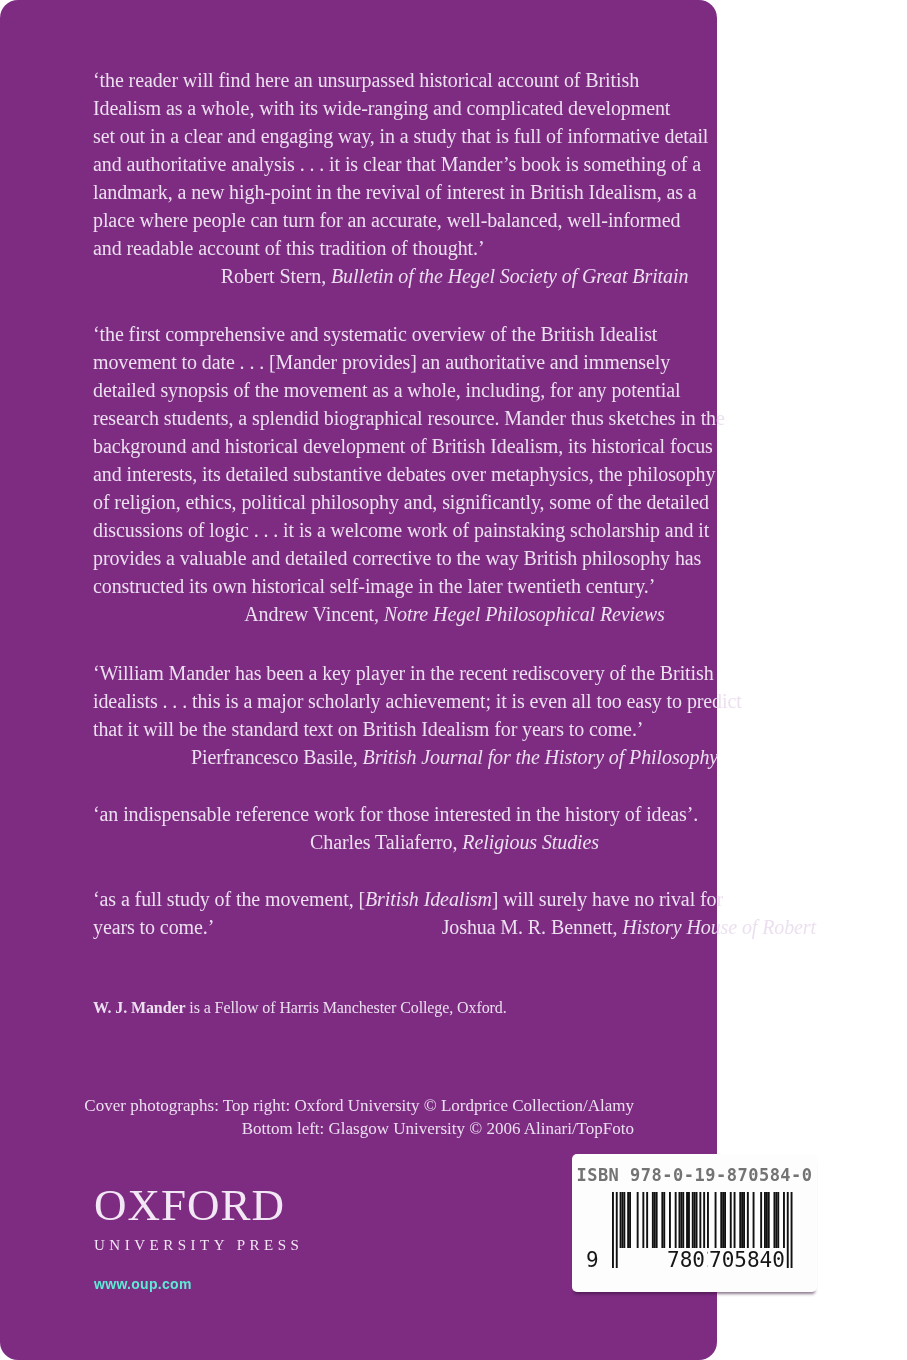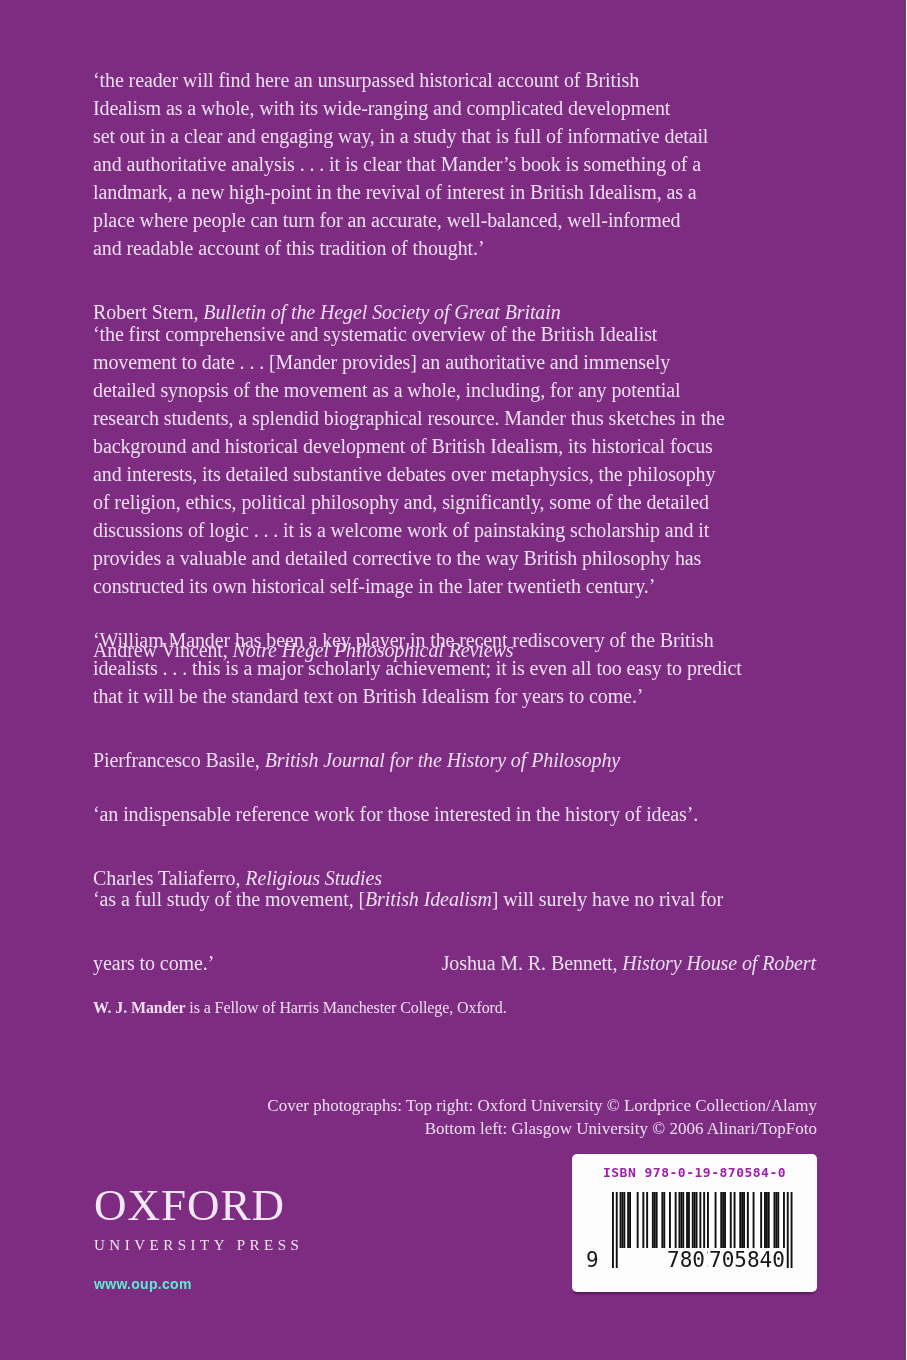--- a/index.html
+++ b/index.html
@@ -7,11 +7,12 @@
 
   .cover {
     position: relative;
-    width: 906px;
+    width: 717px;
     height: 1360px;
     background: #7d2c82;
     color: #ecdff0;
     font-family: "Liberation Serif", serif;
+    border-radius: 18px;
   }
 
   .quote {

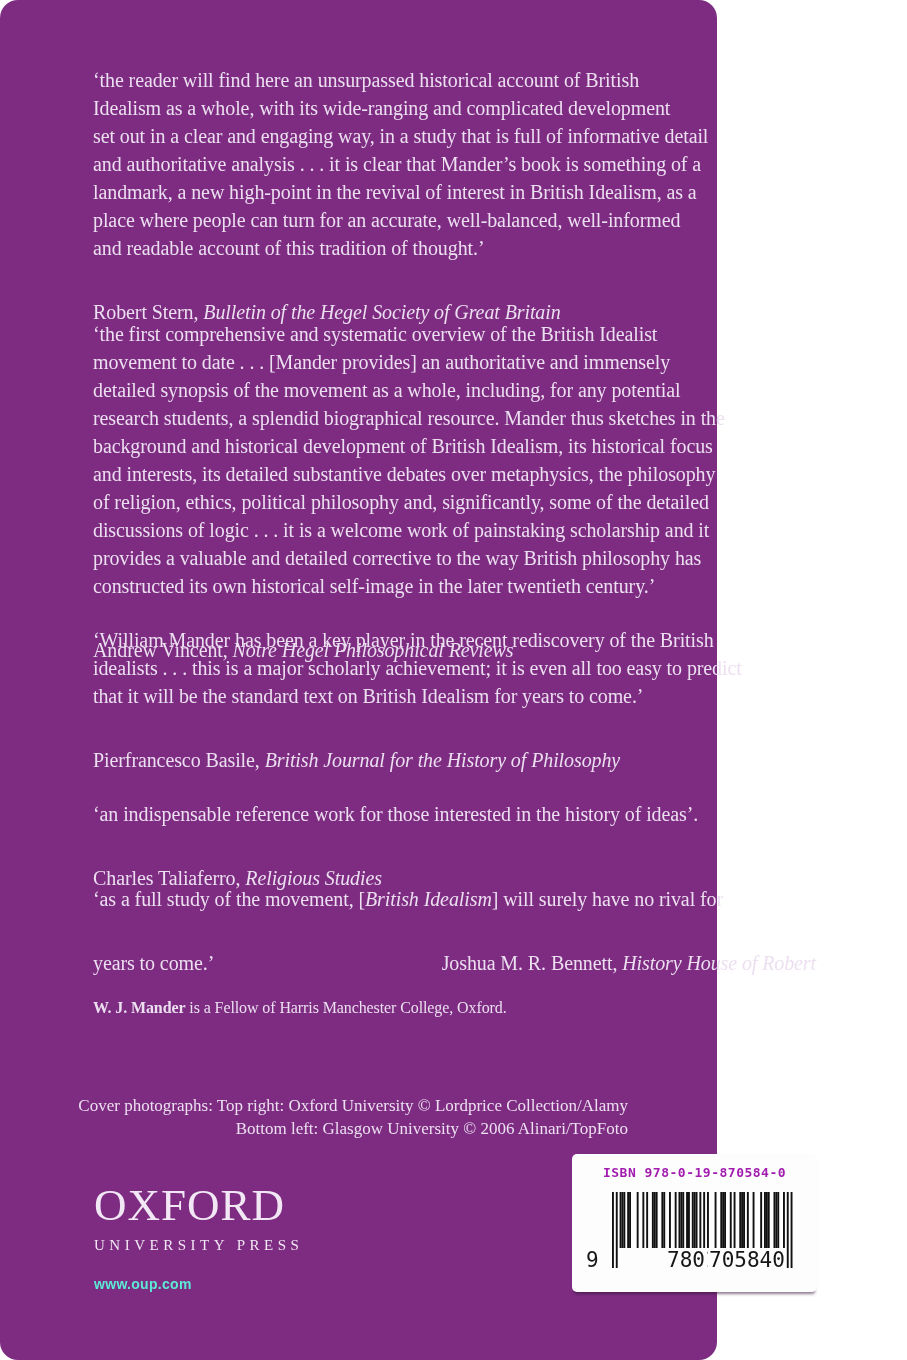--- a/index.html
+++ b/index.html
@@ -24,7 +24,7 @@
     letter-spacing: -0.1px;
   }
   .qtext { white-space: pre; }
-  .qattr { text-align: left; margin-top: 36px; }
+  .qattr { text-align: center; }
   .ital { font-style: italic; }
 
   .q1 { top: 66px; }

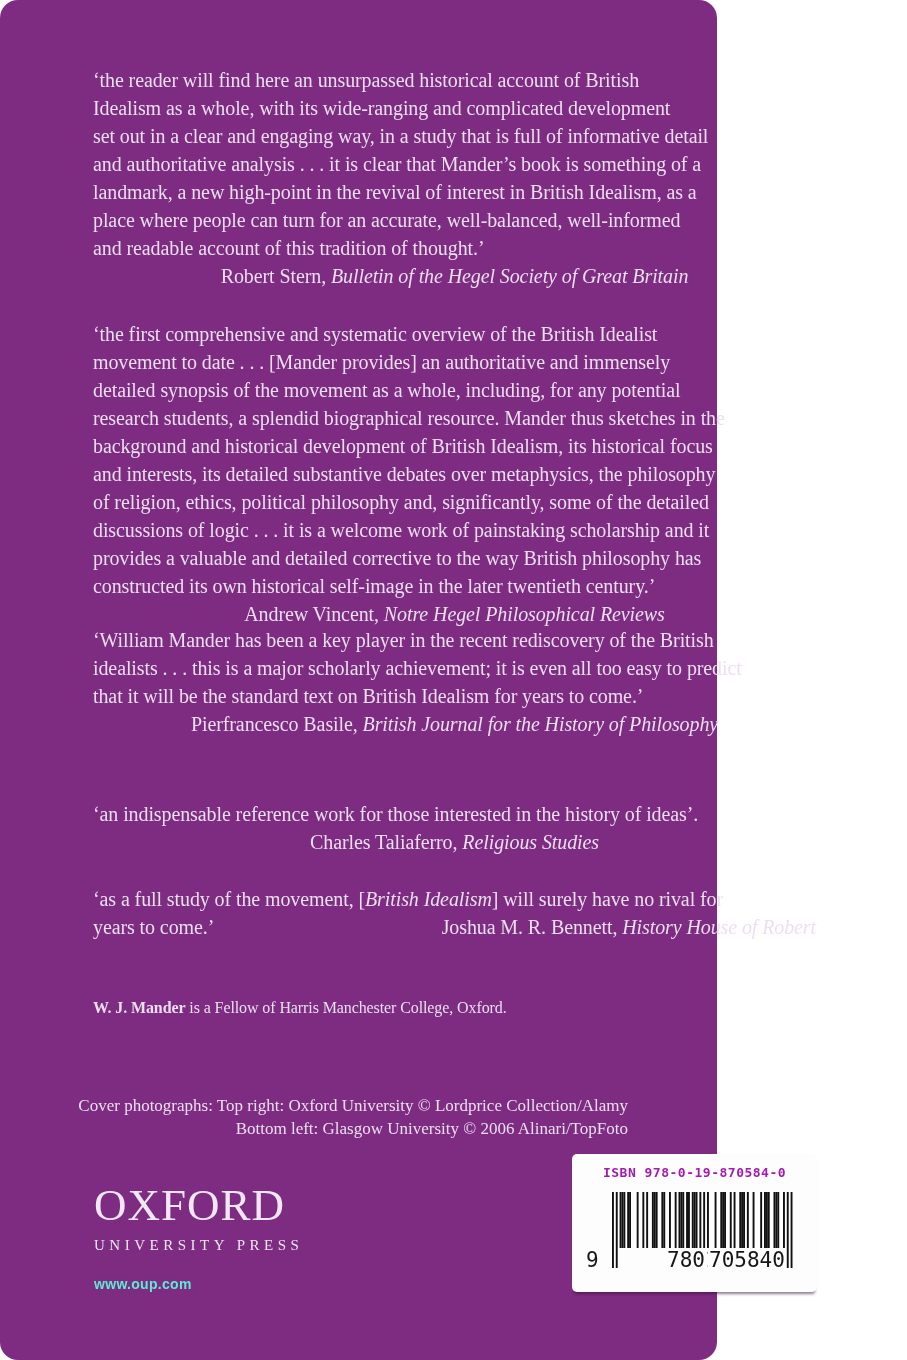--- a/index.html
+++ b/index.html
@@ -29,7 +29,7 @@
 
   .q1 { top: 66px; }
   .q2 { top: 320px; }
-  .q3 { top: 626px; }
+  .q3 { top: 659px; }
   .q4 { top: 800px; }
   .q5 { top: 885px; }
 

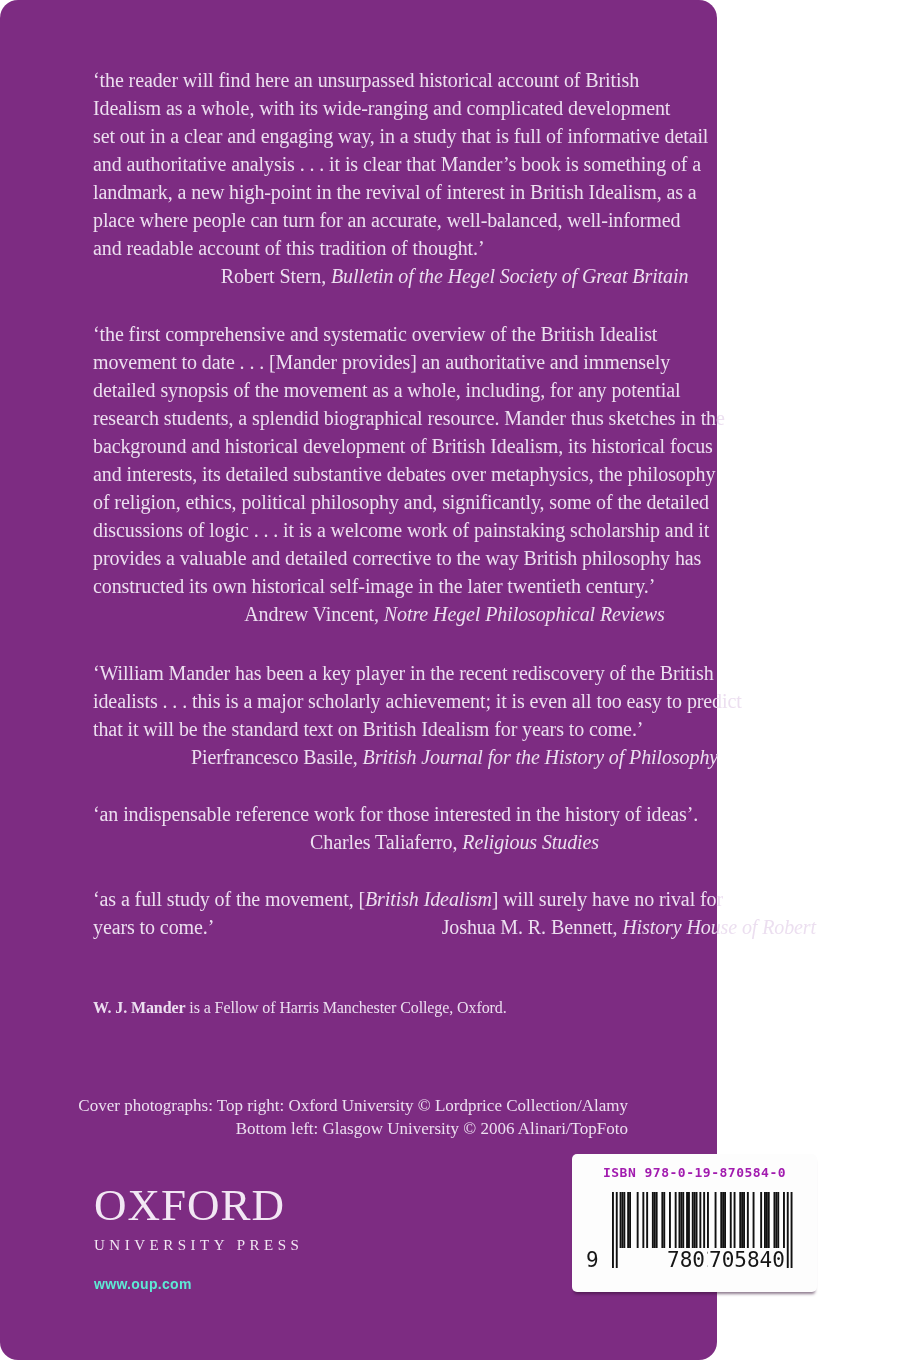--- a/index.html
+++ b/index.html
@@ -50,7 +50,7 @@
 
   .credits {
     position: absolute;
-    right: 89px;
+    right: 83px;
     top: 1094px;
     text-align: right;
     font-size: 17px;

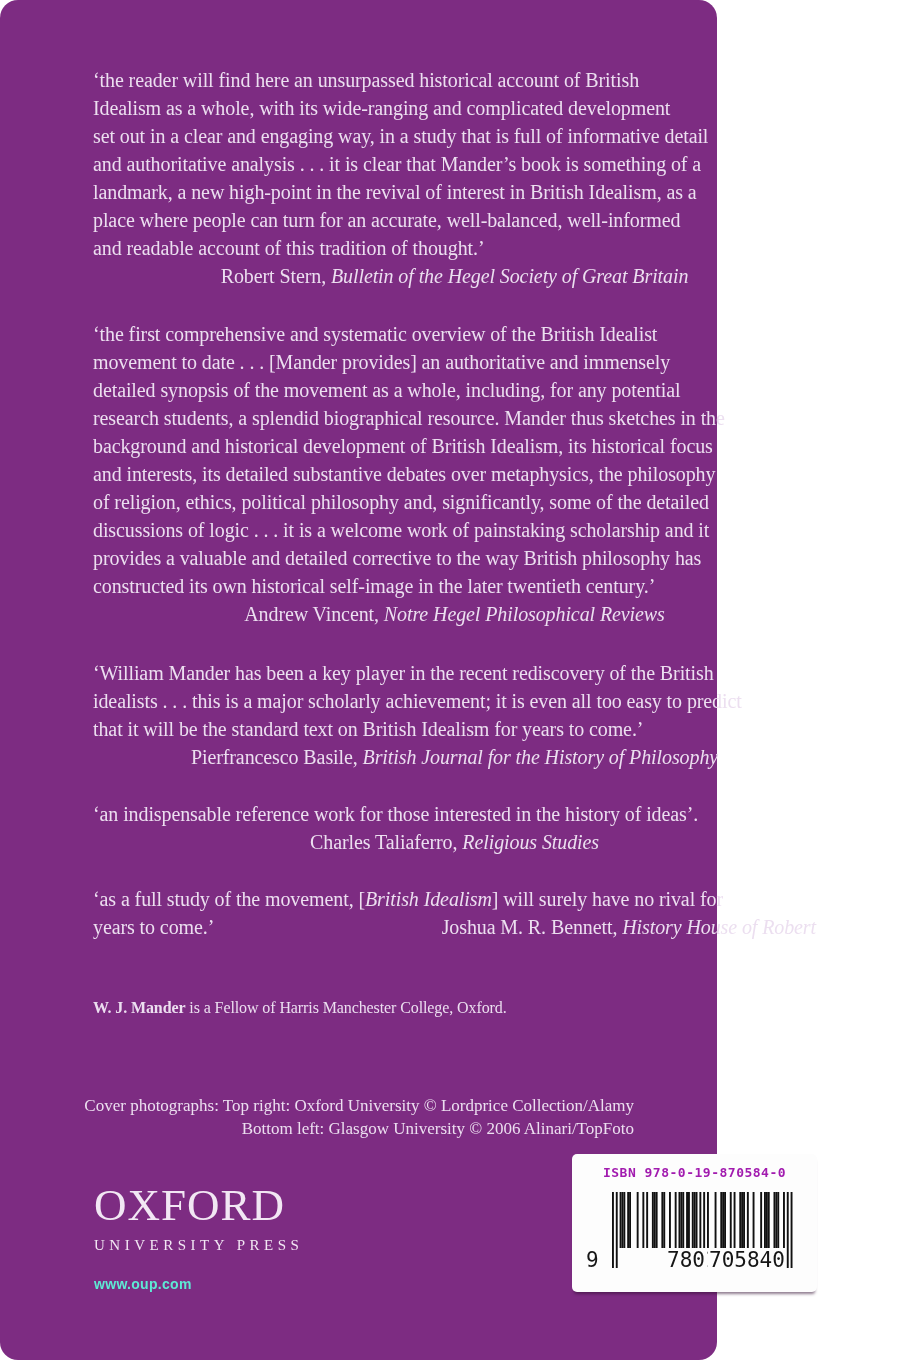--- a/index.html
+++ b/index.html
@@ -102,9 +102,9 @@
     text-align: center;
     font-family: "DejaVu Sans Mono", monospace;
     font-weight: bold;
-    font-size: 13px;
+    font-size: 17px;
     letter-spacing: 0.5px;
-    color: #a21caf;
+    color: #737373;
   }
   .bars {
     position: absolute;

